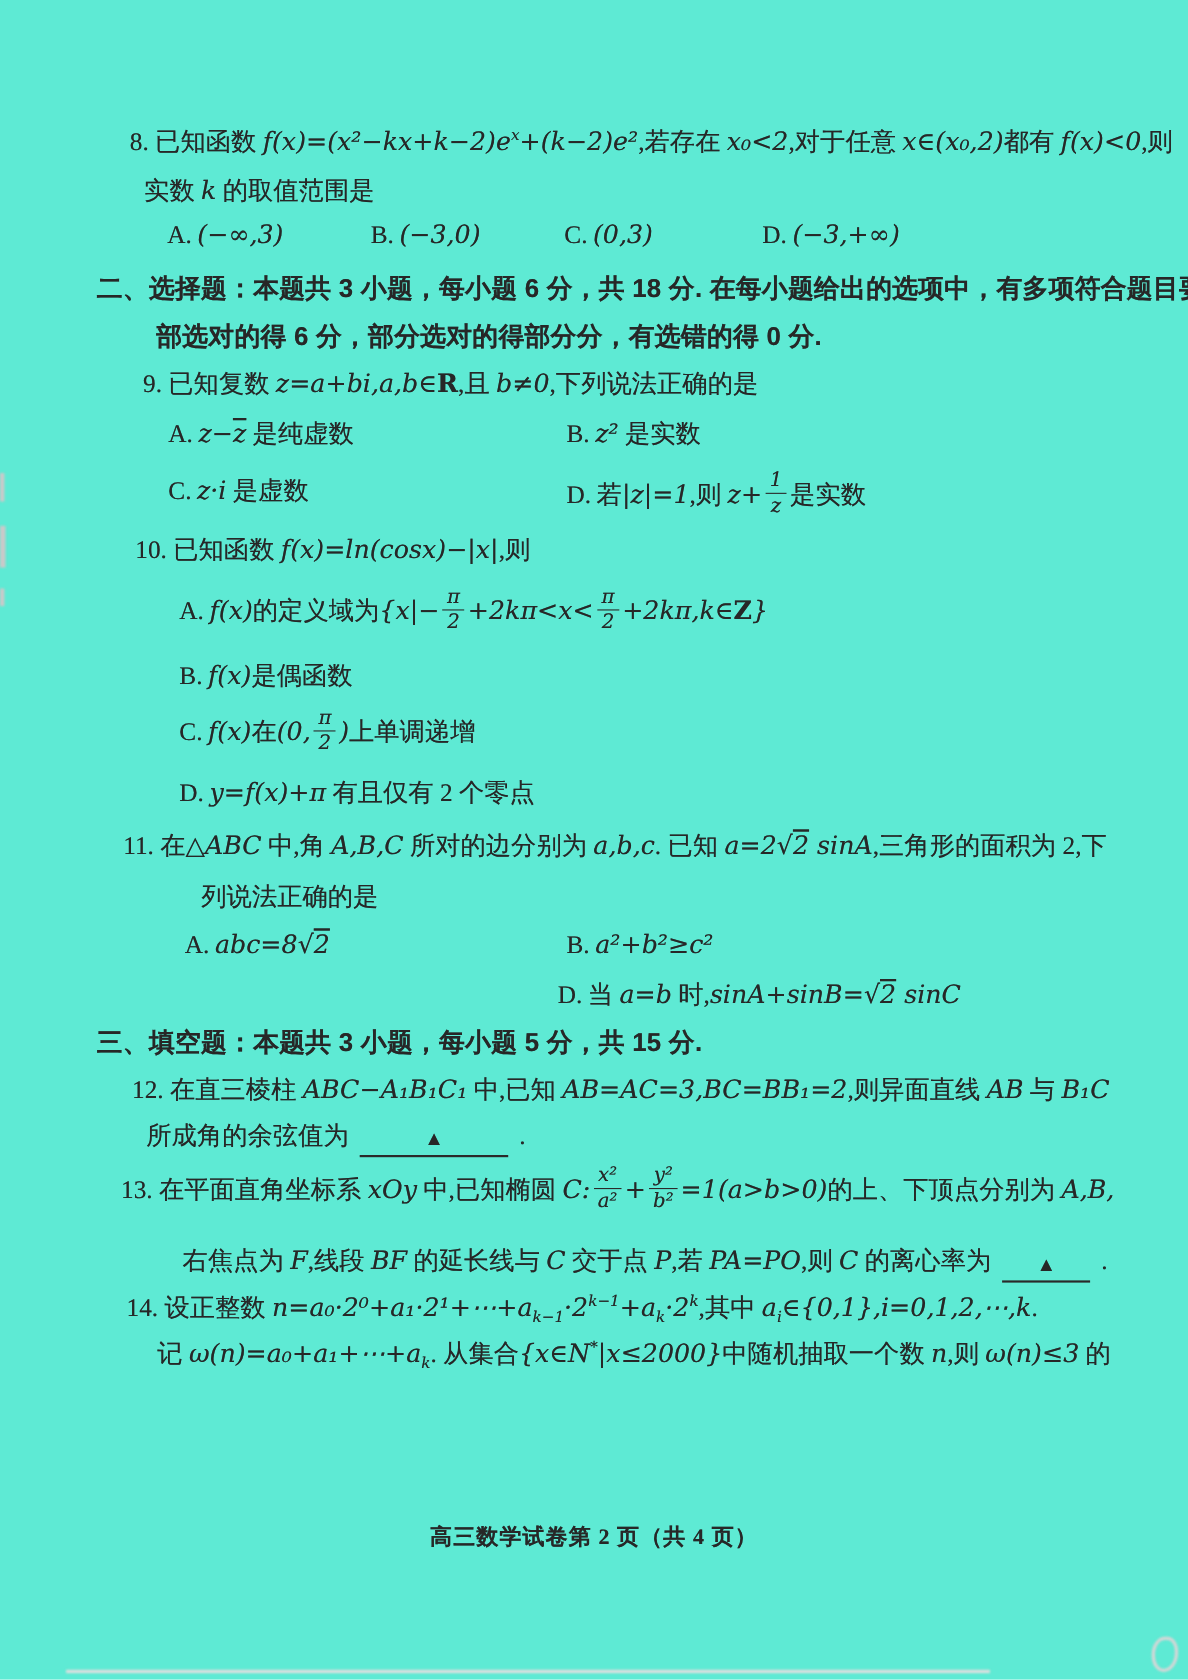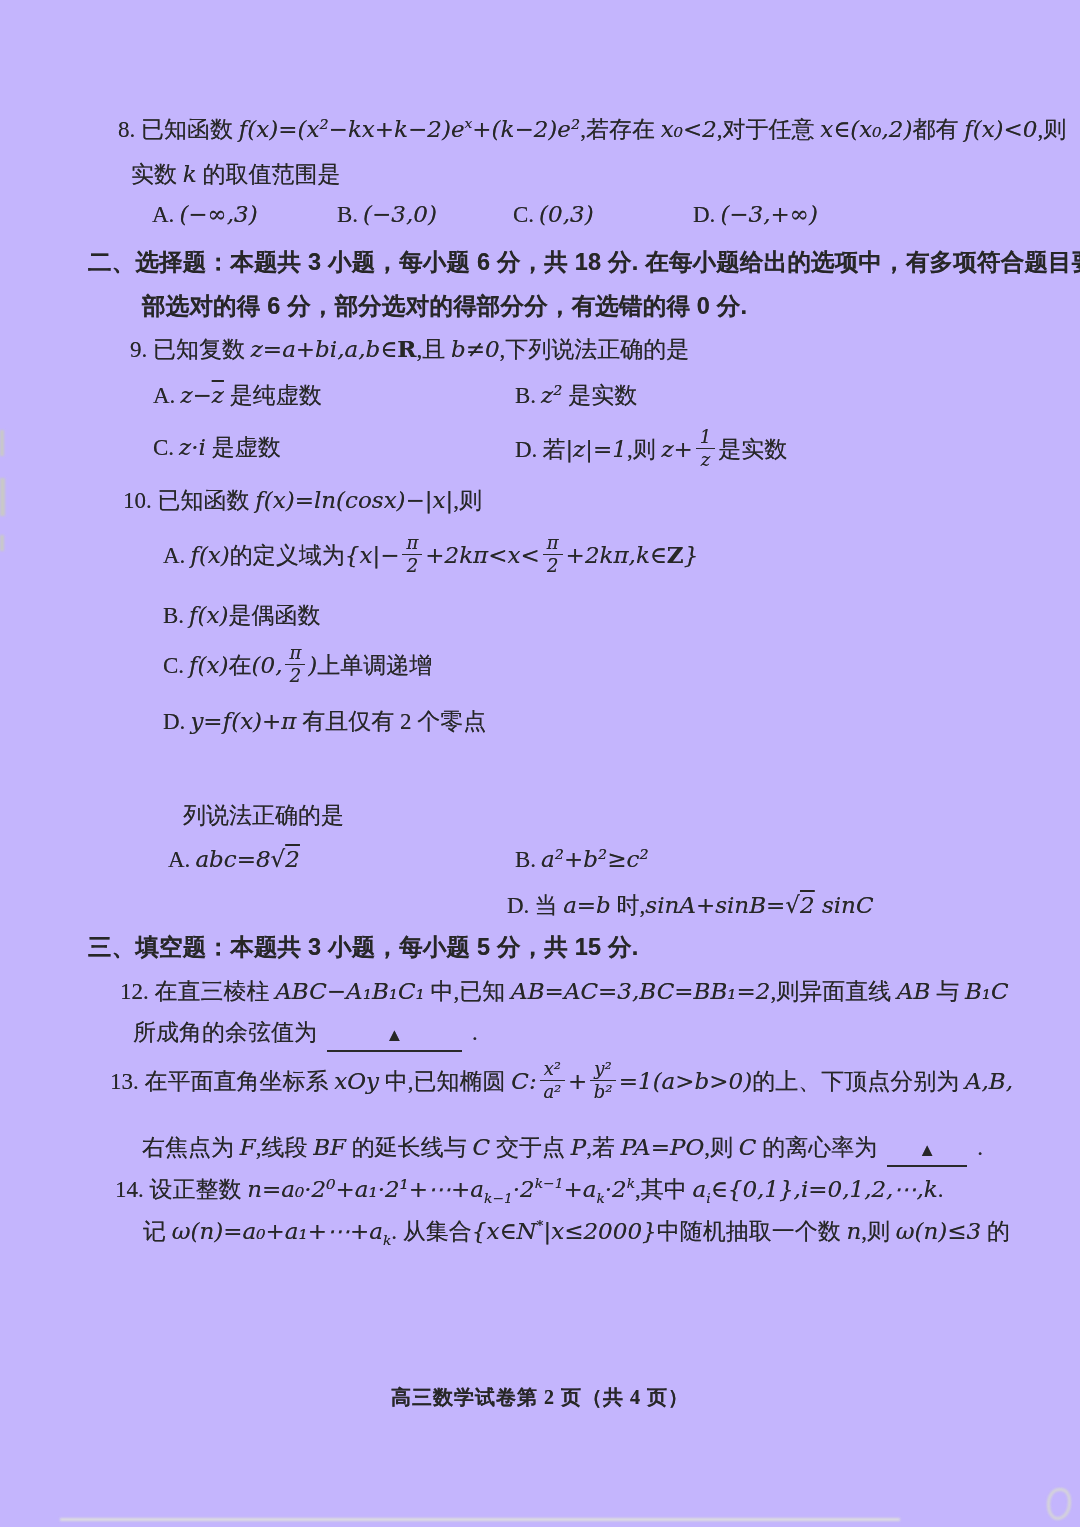--- a/index.html
+++ b/index.html
@@ -8,7 +8,7 @@
     position: relative;
     width: 1080px;
     height: 1527px;
-    background: #c4b5fd;
+    background: #5eead4;
     overflow: hidden;
     color: #272727;
     font-family: "Liberation Serif", "DejaVu Serif", serif;

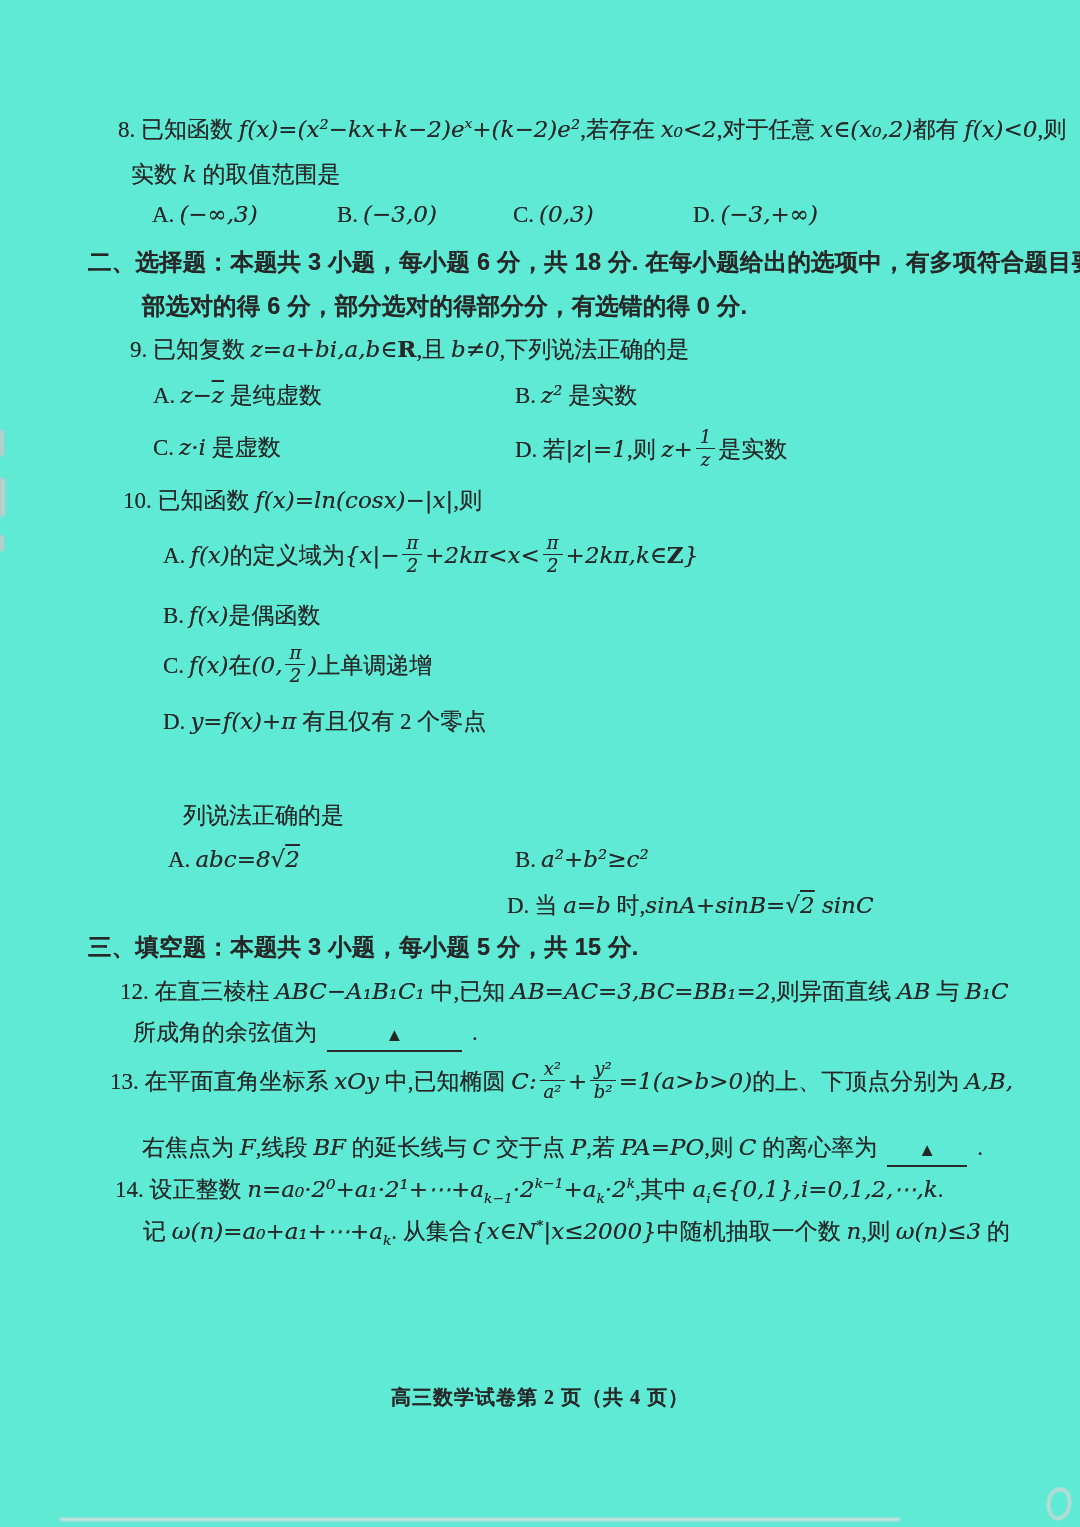--- a/index.html
+++ b/index.html
@@ -111,6 +111,9 @@
     <span class="c lbl">D.</span><span class="m">y=f(x)+π</span><span class="c"> 有且仅有 2 个零点</span>
   </div>
 
+  <div class="line" style="left:112px;top:752px;">
+    <span class="c">11. 在</span><span class="m">△ABC</span><span class="c"> 中,角 </span><span class="m">A,B,C</span><span class="c"> 所对的边分别为 </span><span class="m">a,b,c</span><span class="c">. 已知 </span><span class="m">a=2</span><span class="m">√</span><span class="m ov">2</span><span class="m"> sinA</span><span class="c">,三角形的面积为 2,下</span>
+  </div>
   <div class="line" style="left:143px;top:799px;margin-left:40px;">
     <span class="c">列说法正确的是</span>
   </div>

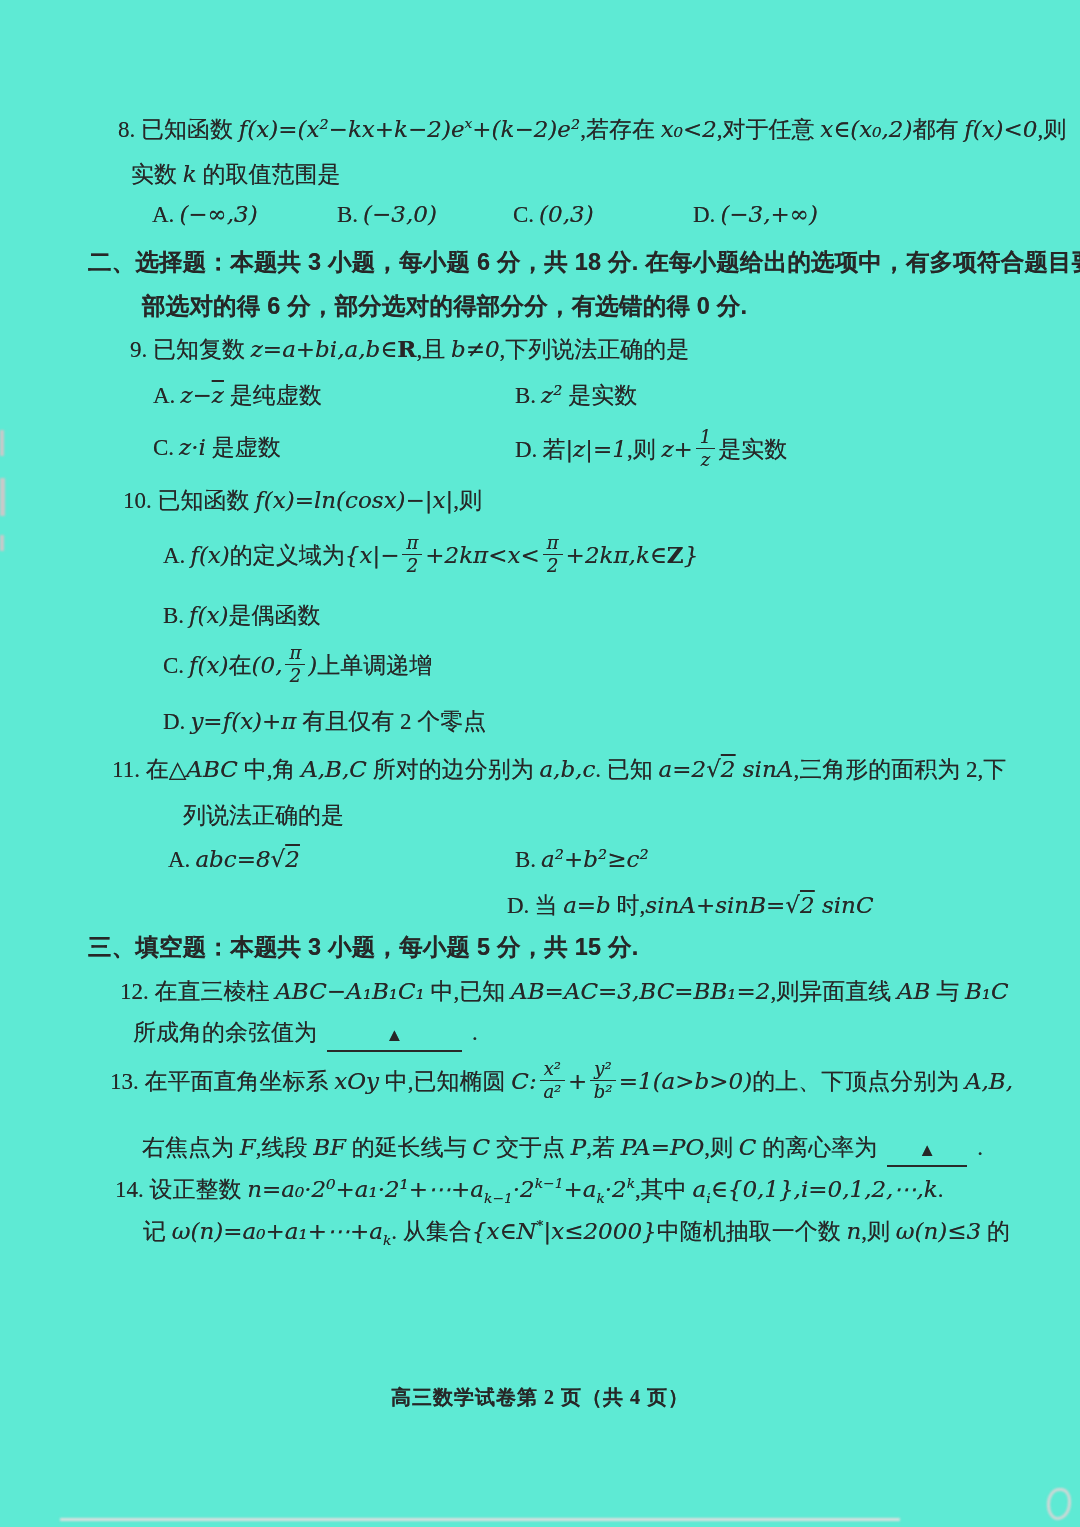--- a/index.html
+++ b/index.html
@@ -141,7 +141,7 @@
   <div class="line" style="left:110px;top:1062px;">
     <span class="c">13. 在平面直角坐标系 </span><span class="m">xOy</span><span class="c"> 中,已知椭圆 </span><span class="m">C:</span><span class="frac m"><span class="fn">x²</span><span class="fd">a²</span></span><span class="m">+</span><span class="frac m"><span class="fn">y²</span><span class="fd">b²</span></span><span class="m">=1(a&gt;b&gt;0)</span><span class="c">的上、下顶点分别为 </span><span class="m">A,B</span><span class="m">,</span>
   </div>
-  <div class="line" style="left:142px;top:1130px;">
+  <div class="line" style="left:166px;top:1130px;">
     <span class="c">右焦点为 </span><span class="m">F</span><span class="c">,线段 </span><span class="m">BF</span><span class="c"> 的延长线与 </span><span class="m">C</span><span class="c"> 交于点 </span><span class="m">P</span><span class="c">,若 </span><span class="m">PA=PO</span><span class="c">,则 </span><span class="m">C</span><span class="c"> 的离心率为</span><span class="blank w80"><span class="tri">▲</span></span><span class="c">.</span>
   </div>
 

